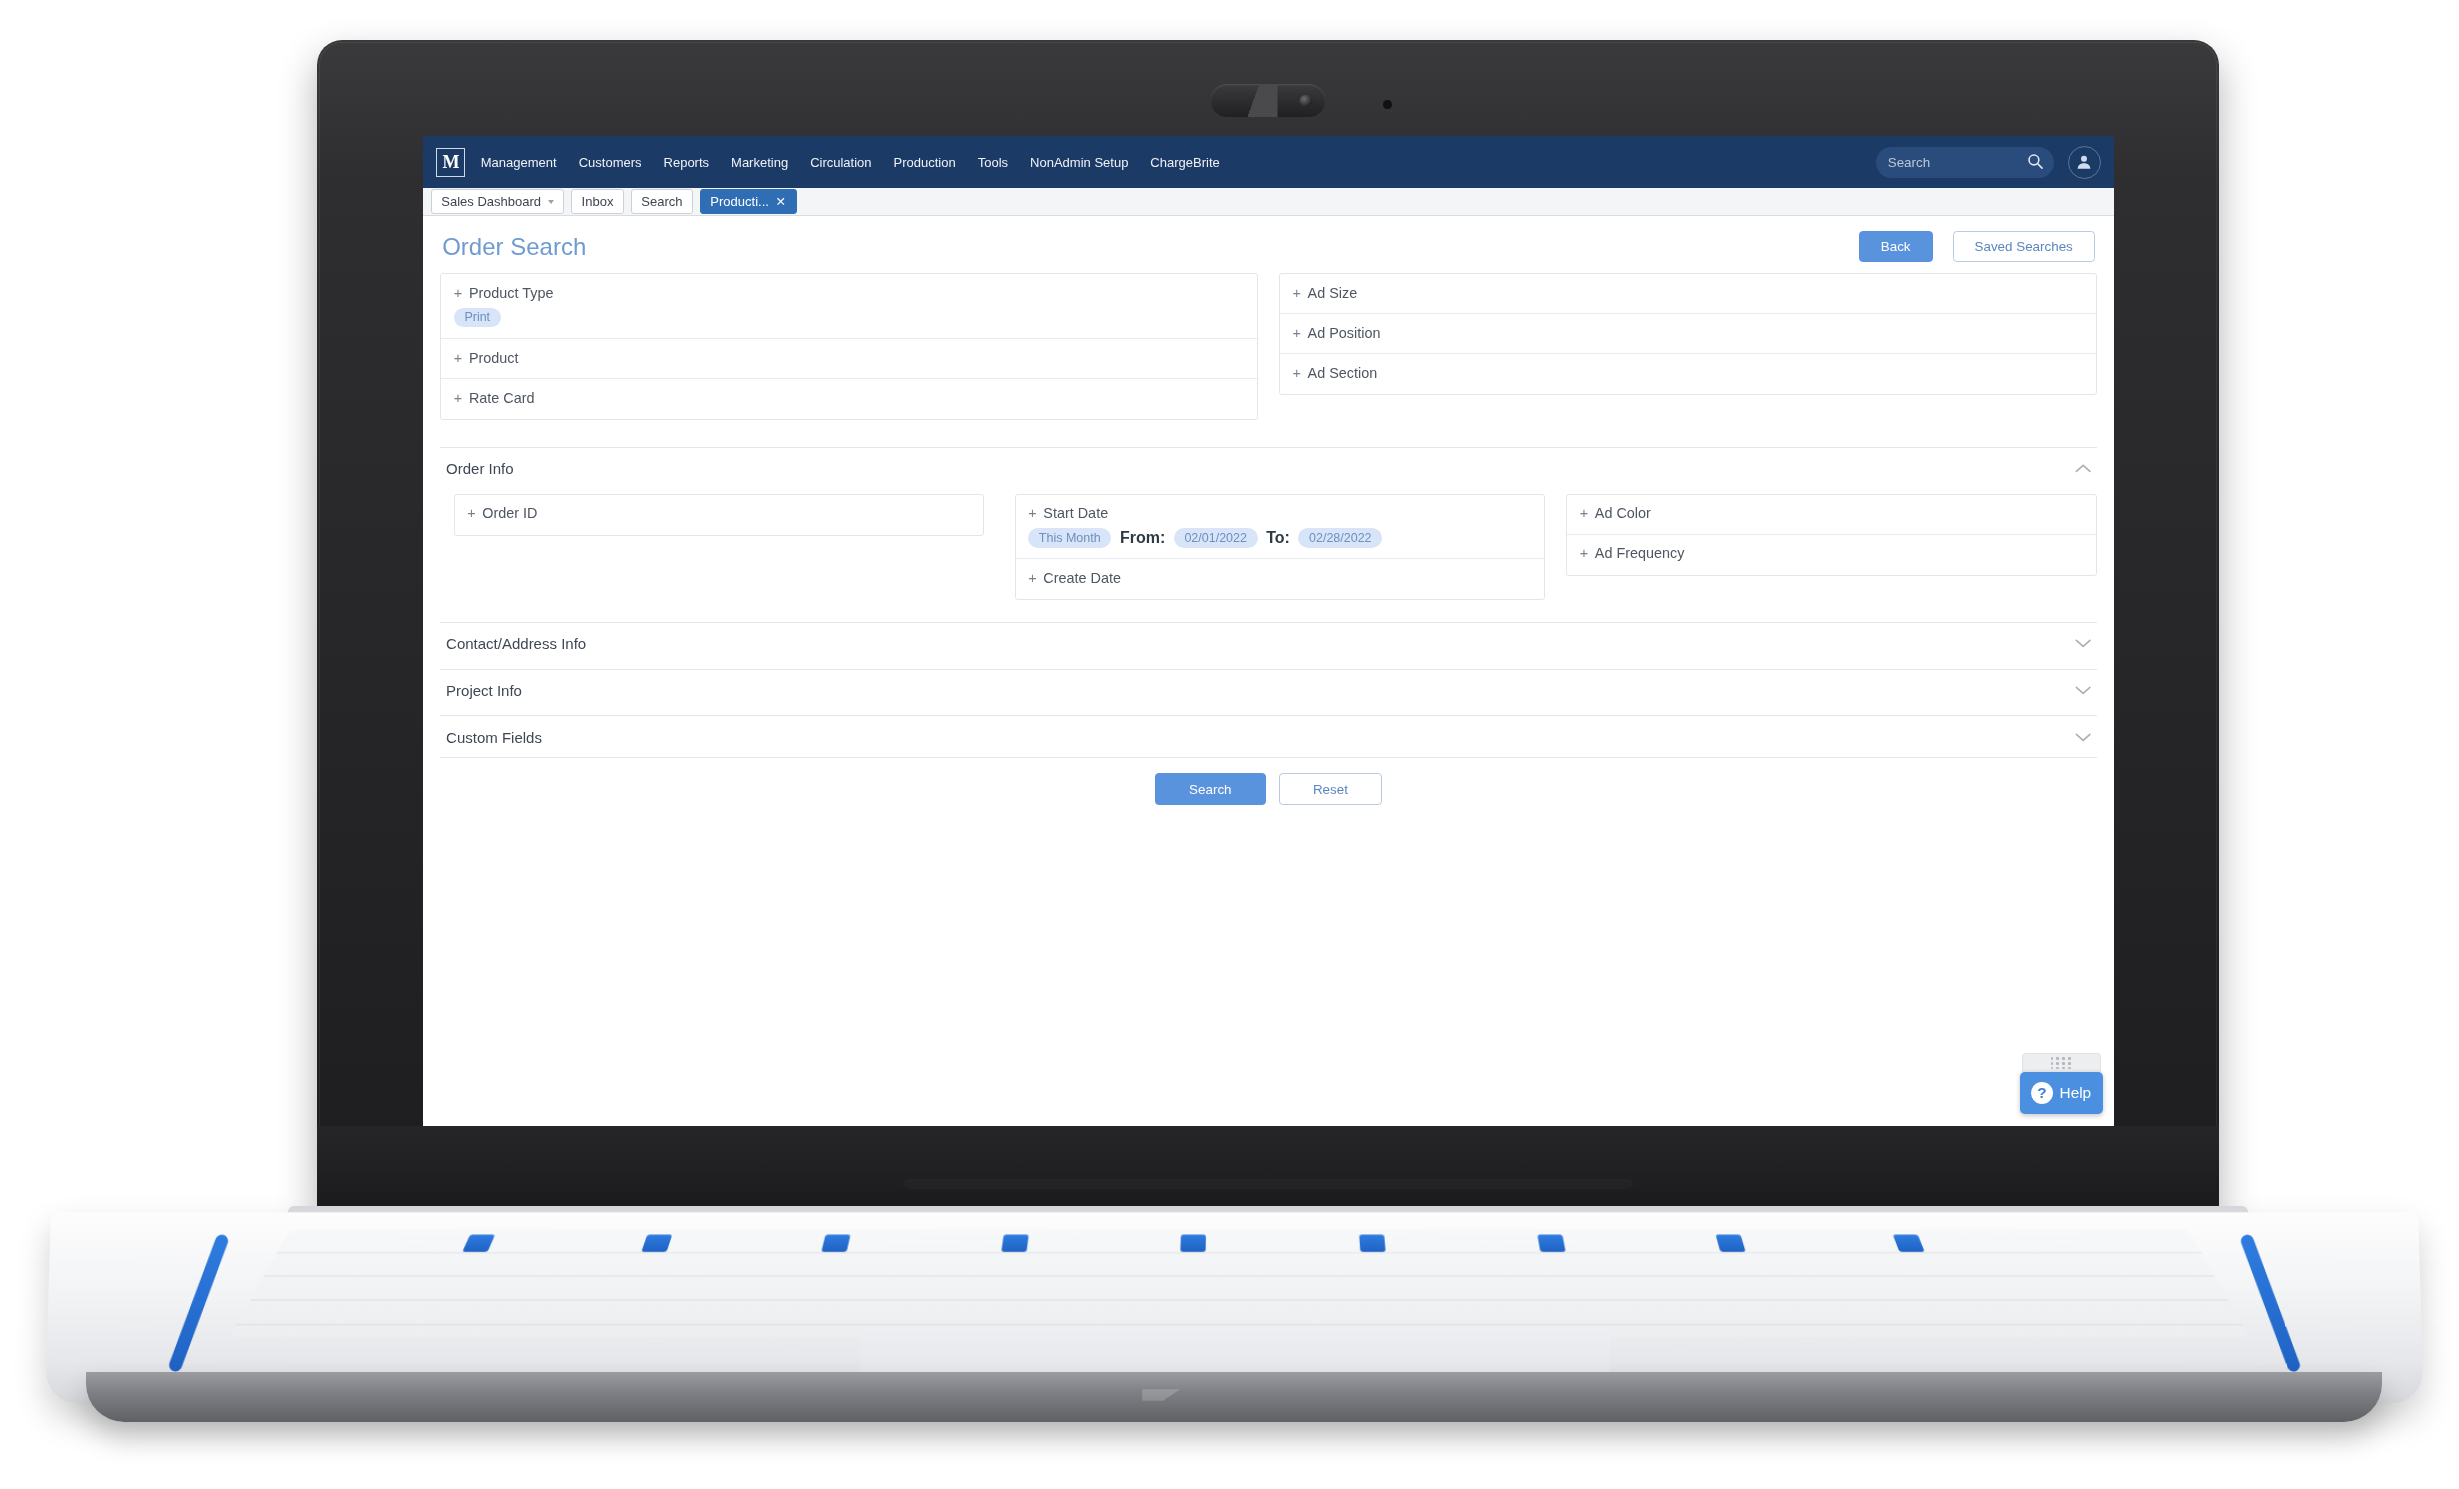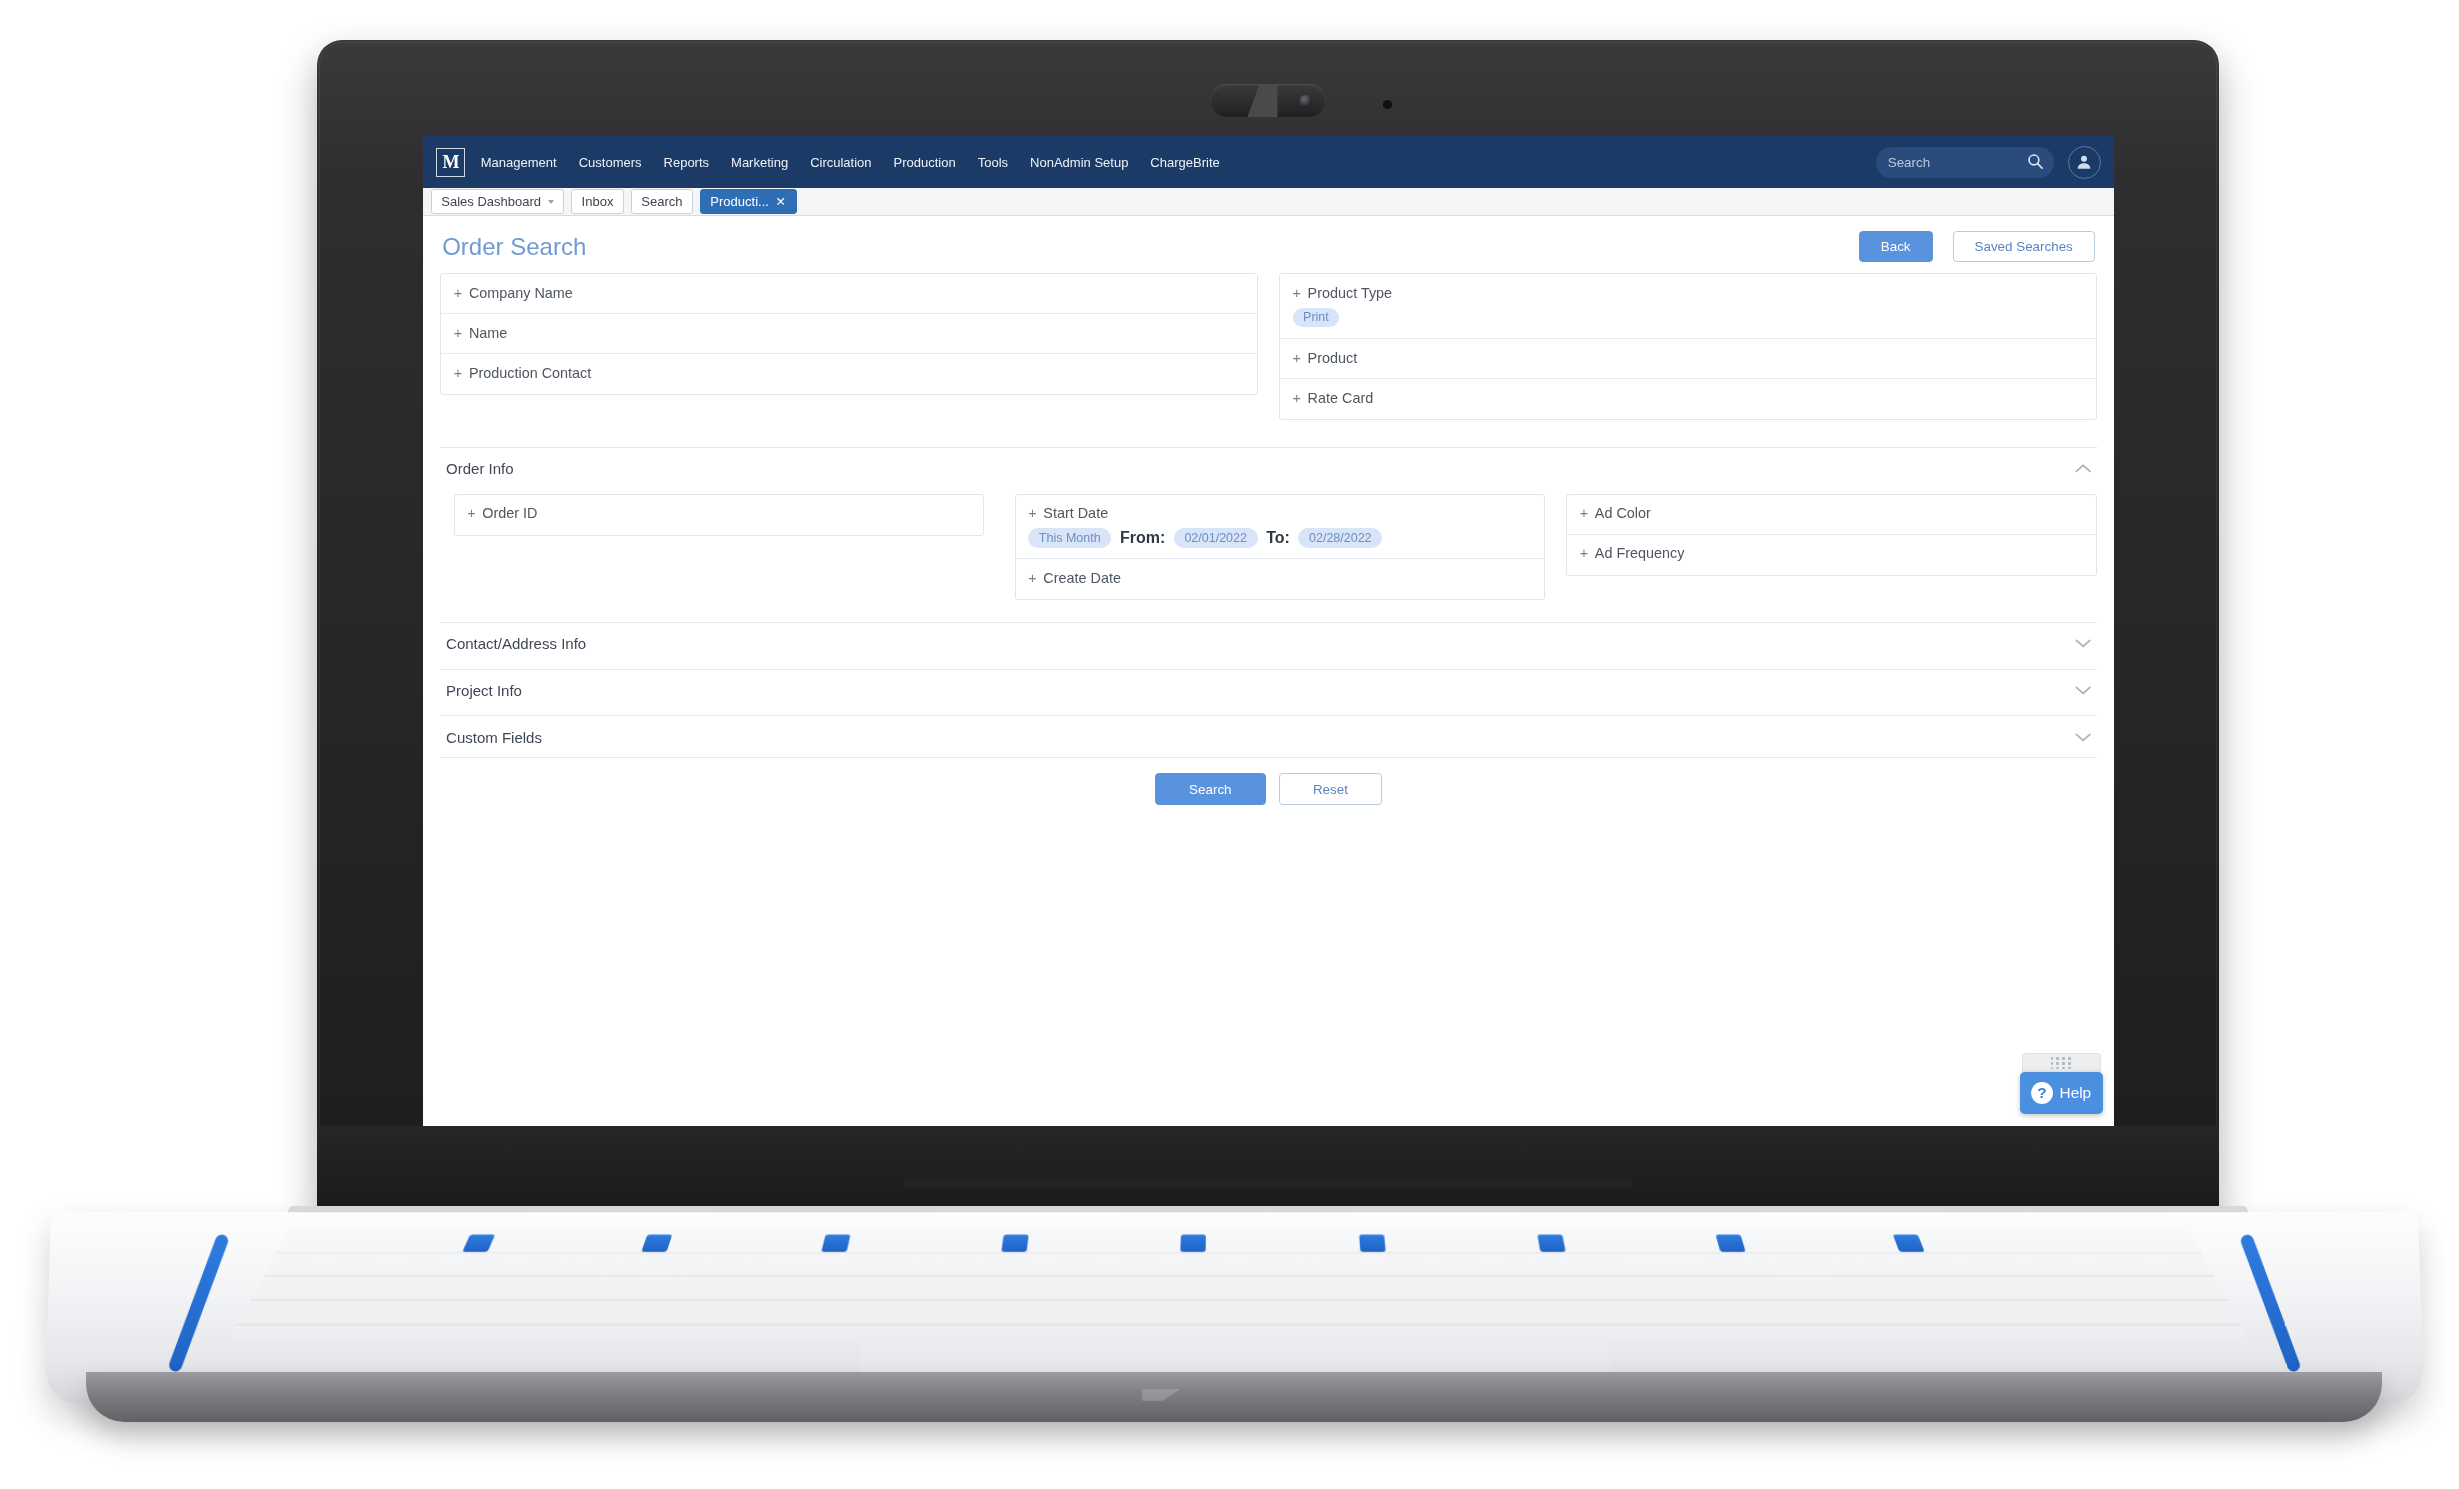--- a/index.html
+++ b/index.html
@@ -317,19 +317,6 @@
 
         <div class="cols">
 
-          <div class="col">
-            <div class="fieldgroup">
-              <div class="field">
-                <span class="plus">+</span><span>Company Name</span>
-              </div>
-              <div class="field">
-                <span class="plus">+</span><span>Name</span>
-              </div>
-              <div class="field">
-                <span class="plus">+</span><span>Production Contact</span>
-              </div>
-            </div>
-          </div>
 
           <div class="col">
             <div class="fieldgroup">

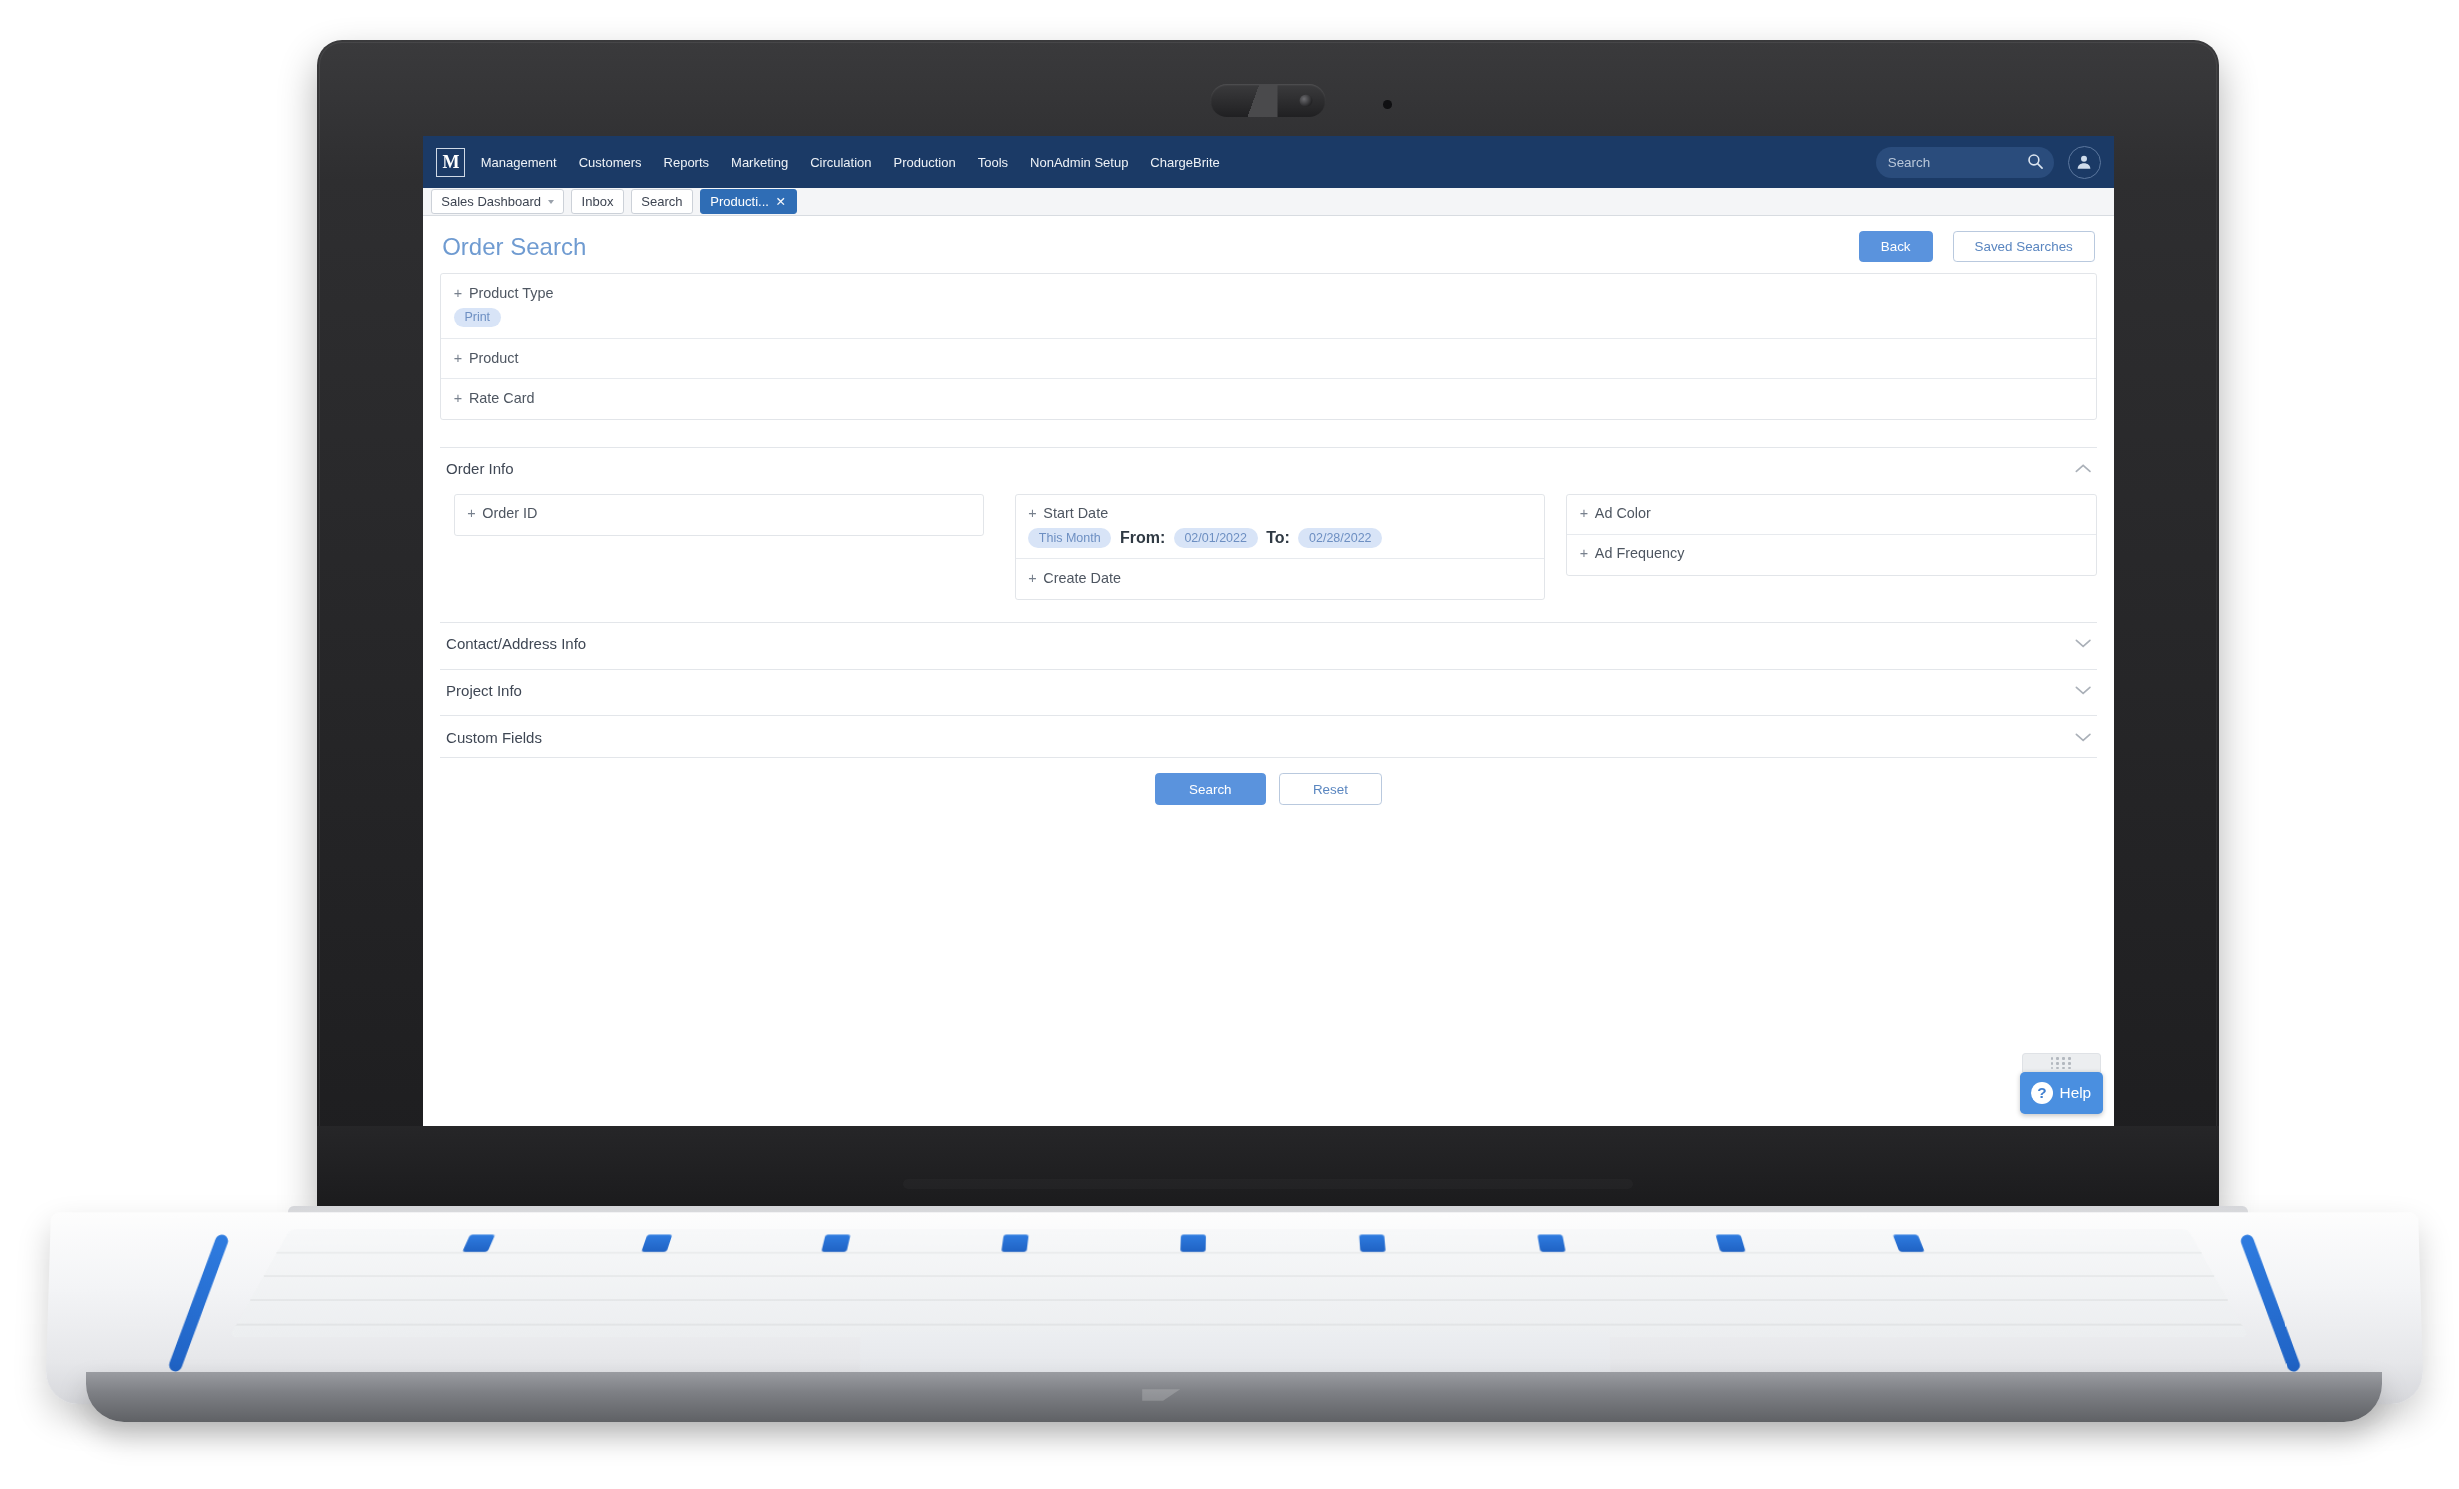--- a/index.html
+++ b/index.html
@@ -335,6 +335,19 @@
             </div>
           </div>
 
+          <div class="col">
+            <div class="fieldgroup">
+              <div class="field">
+                <span class="plus">+</span><span>Ad Size</span>
+              </div>
+              <div class="field">
+                <span class="plus">+</span><span>Ad Position</span>
+              </div>
+              <div class="field">
+                <span class="plus">+</span><span>Ad Section</span>
+              </div>
+            </div>
+          </div>
         </div>
 
         <div class="section">

